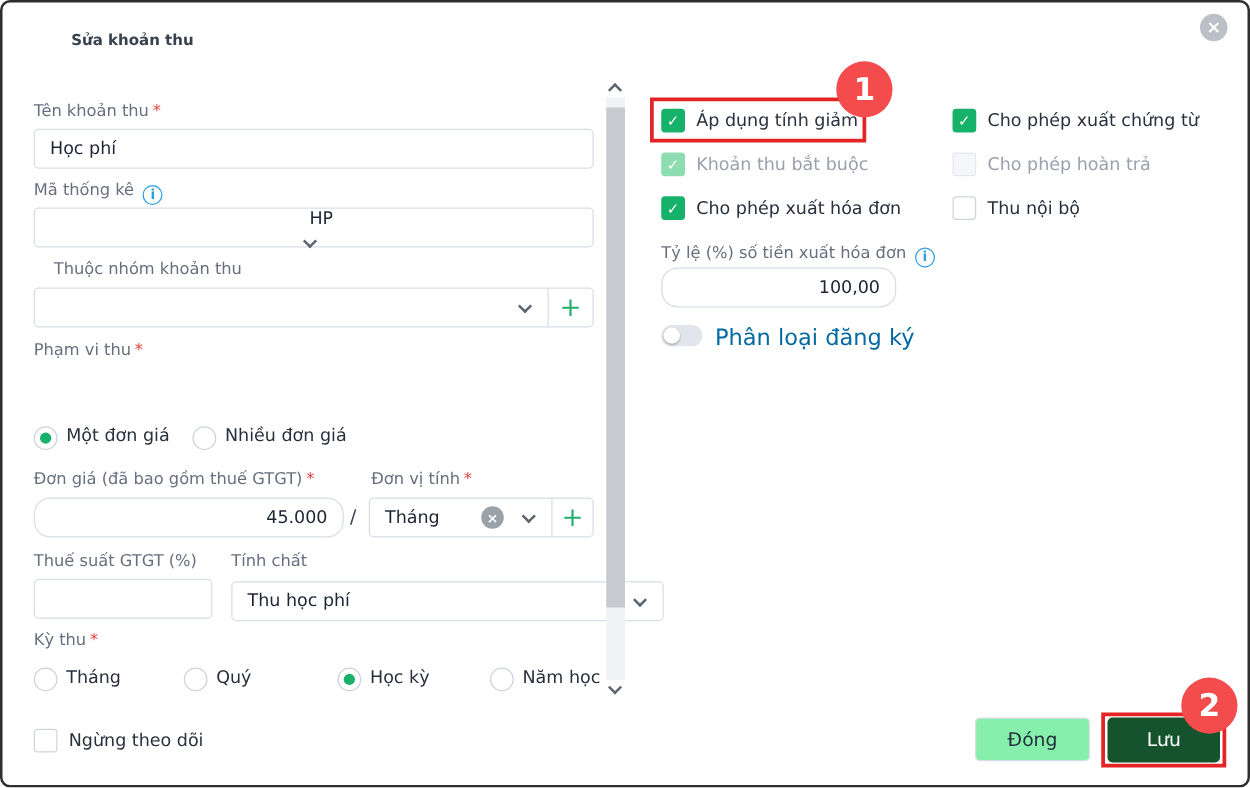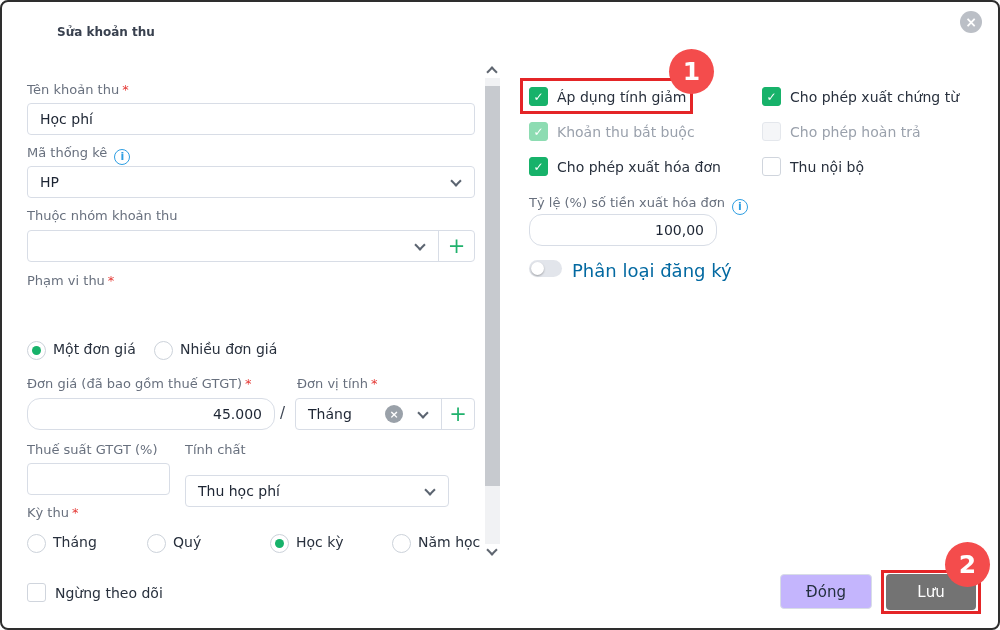--- a/index.html
+++ b/index.html
@@ -98,7 +98,7 @@
   <input class="txt" style="left: 25px; top: 101px; width: 448px;" value="Học phí">
 
   <div class="abs lbl" style="left:25px; top:143px;"><span>Mã thống kê</span><span class="info-ic">i</span></div>
-  <div class="field" style="left:25px; top:164px; width:448px;">
+  <div class="field" style="left:25px; top:164px; width:448px;flex-direction:column;">
     <span class="sel-val">HP</span>
     <span class="chev"></span>
   </div>

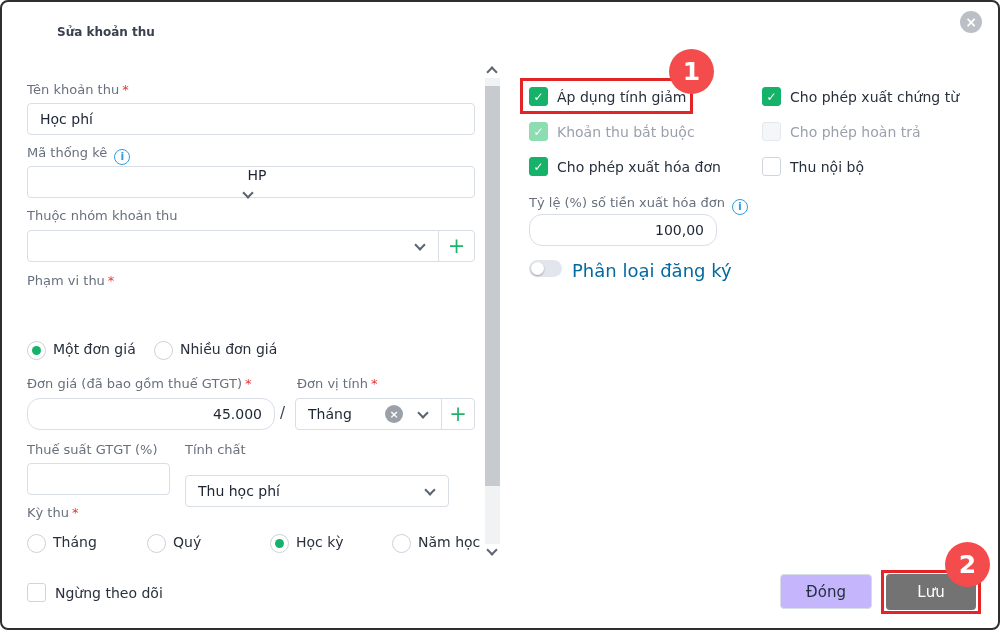--- a/index.html
+++ b/index.html
@@ -103,7 +103,7 @@
     <span class="chev"></span>
   </div>
 
-  <div class="abs lbl" style="left:25px; top:206px;">Thuộc nhóm khoản thu</div>
+  <div class="abs lbl" style="left:41px; top:206px;">Thuộc nhóm khoản thu</div>
   <div class="field" style="left:25px; top:228px; width:448px;">
     <span class="sel-val"></span>
     <span class="chev"></span>

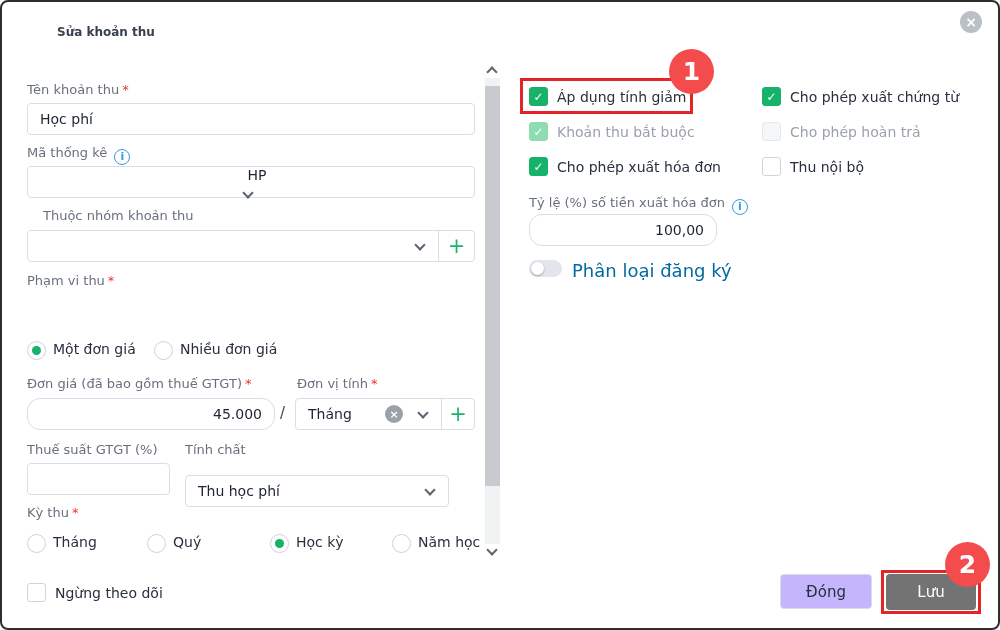--- a/index.html
+++ b/index.html
@@ -137,7 +137,7 @@
   <div class="abs lbl" style="left:25px; top:440px;">Thuế suất GTGT (%)</div>
   <div class="abs lbl" style="left:183px; top:440px;">Tính chất</div>
   <input class="txt" style="left: 25px; top: 461px; width: 143px;" value="">
-  <div class="field" style="left:183px; top:473px; width:264px;">
+  <div class="field" style="left:183px; top:463px; width:346px;">
     <span class="sel-val">Thu học phí</span>
     <span class="chev"></span>
   </div>

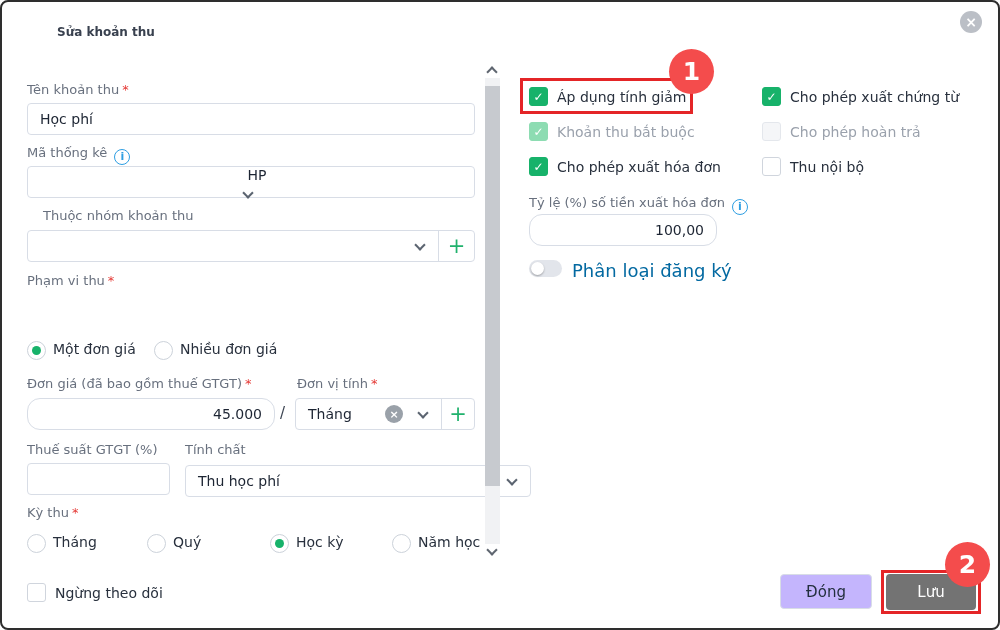--- a/index.html
+++ b/index.html
@@ -66,7 +66,7 @@
   
   .btn { position:absolute; display:flex; align-items:center; justify-content:center;
     border-radius:4px; font-size:15px; cursor:pointer; }
-  .btn-secondary { background:#c4b5fd; border:1px solid #d8dde6; color:#232f3e; }
+  .btn-secondary { background:#86efac; border:1px solid #d8dde6; color:#232f3e; }
   .btn-primary { background:#737373; color:#fff; border:none; }
   
   .hl-box { position:absolute; border:3px solid #e42527; background:transparent; z-index:4; pointer-events:none; }

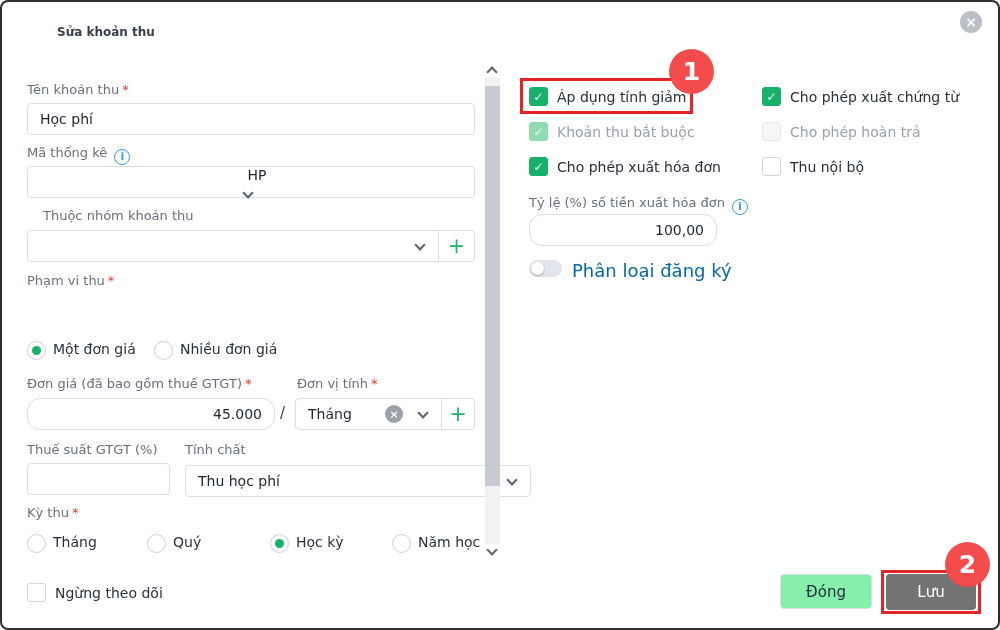--- a/index.html
+++ b/index.html
@@ -67,7 +67,7 @@
   .btn { position:absolute; display:flex; align-items:center; justify-content:center;
     border-radius:4px; font-size:15px; cursor:pointer; }
   .btn-secondary { background:#86efac; border:1px solid #d8dde6; color:#232f3e; }
-  .btn-primary { background:#737373; color:#fff; border:none; }
+  .btn-primary { background:#14532d; color:#fff; border:none; }
   
   .hl-box { position:absolute; border:3px solid #e42527; background:transparent; z-index:4; pointer-events:none; }
   .badge { position:absolute; width:45px; height:45px; border-radius:50%; background:#f44c4c;

